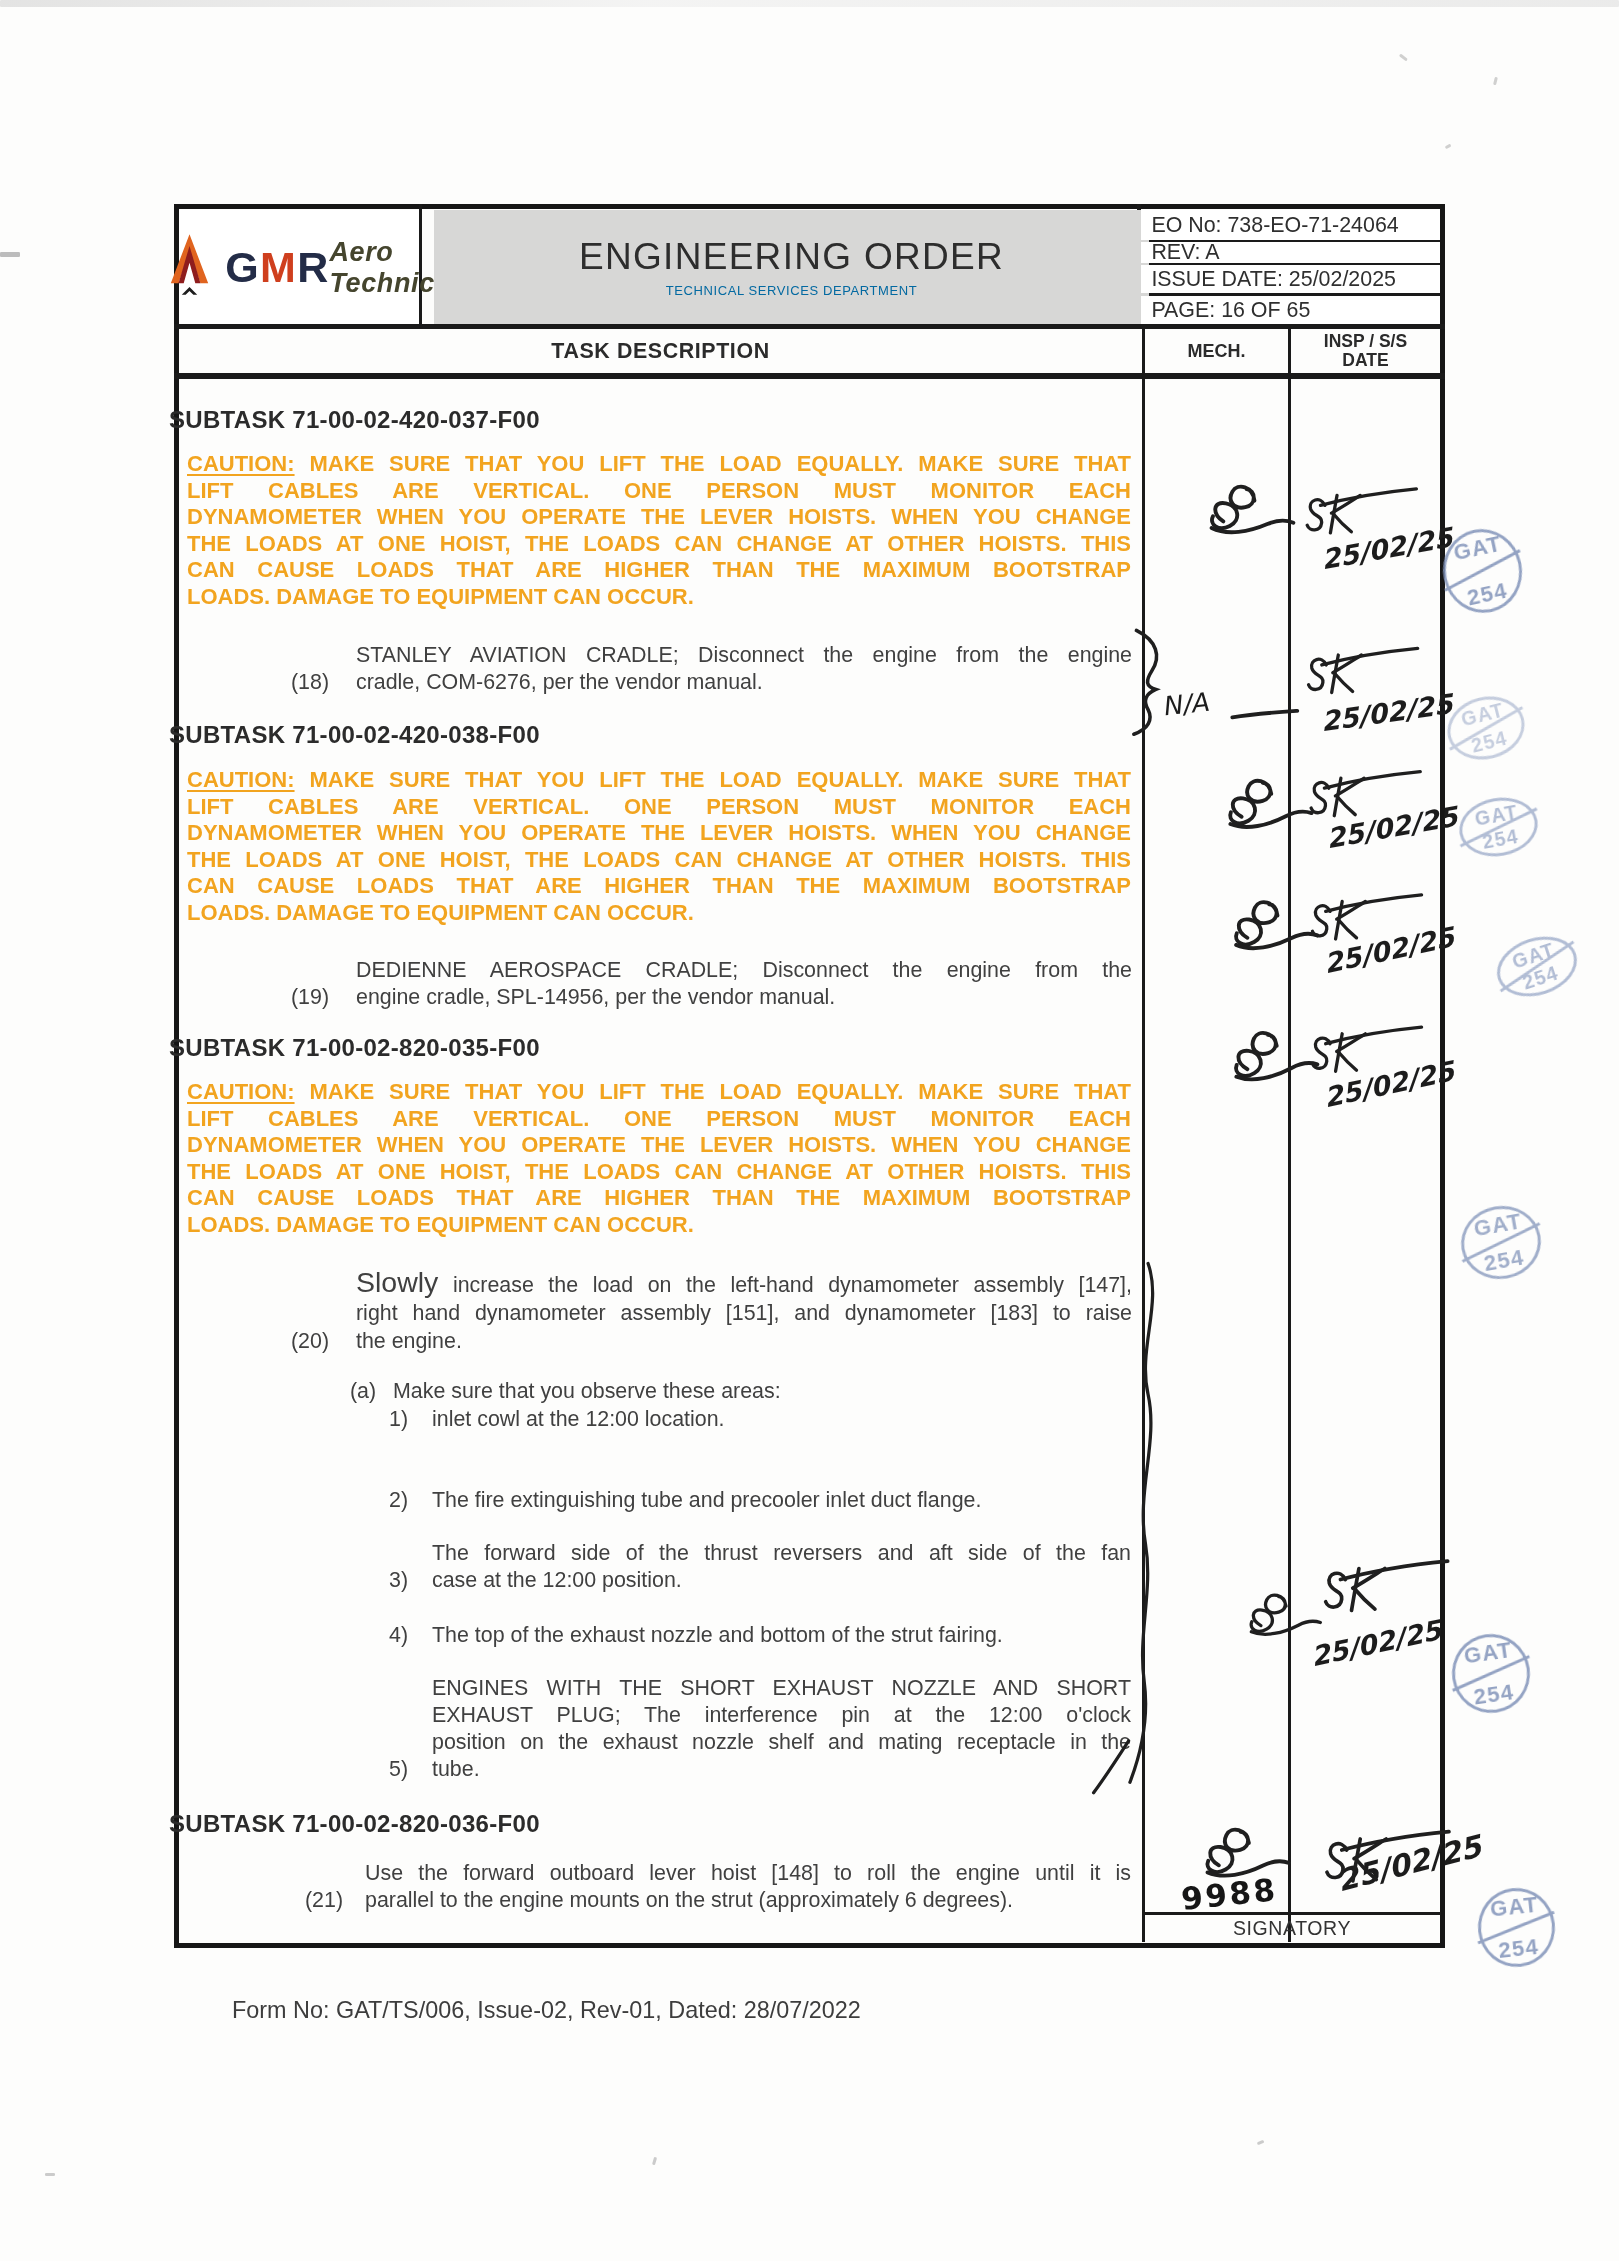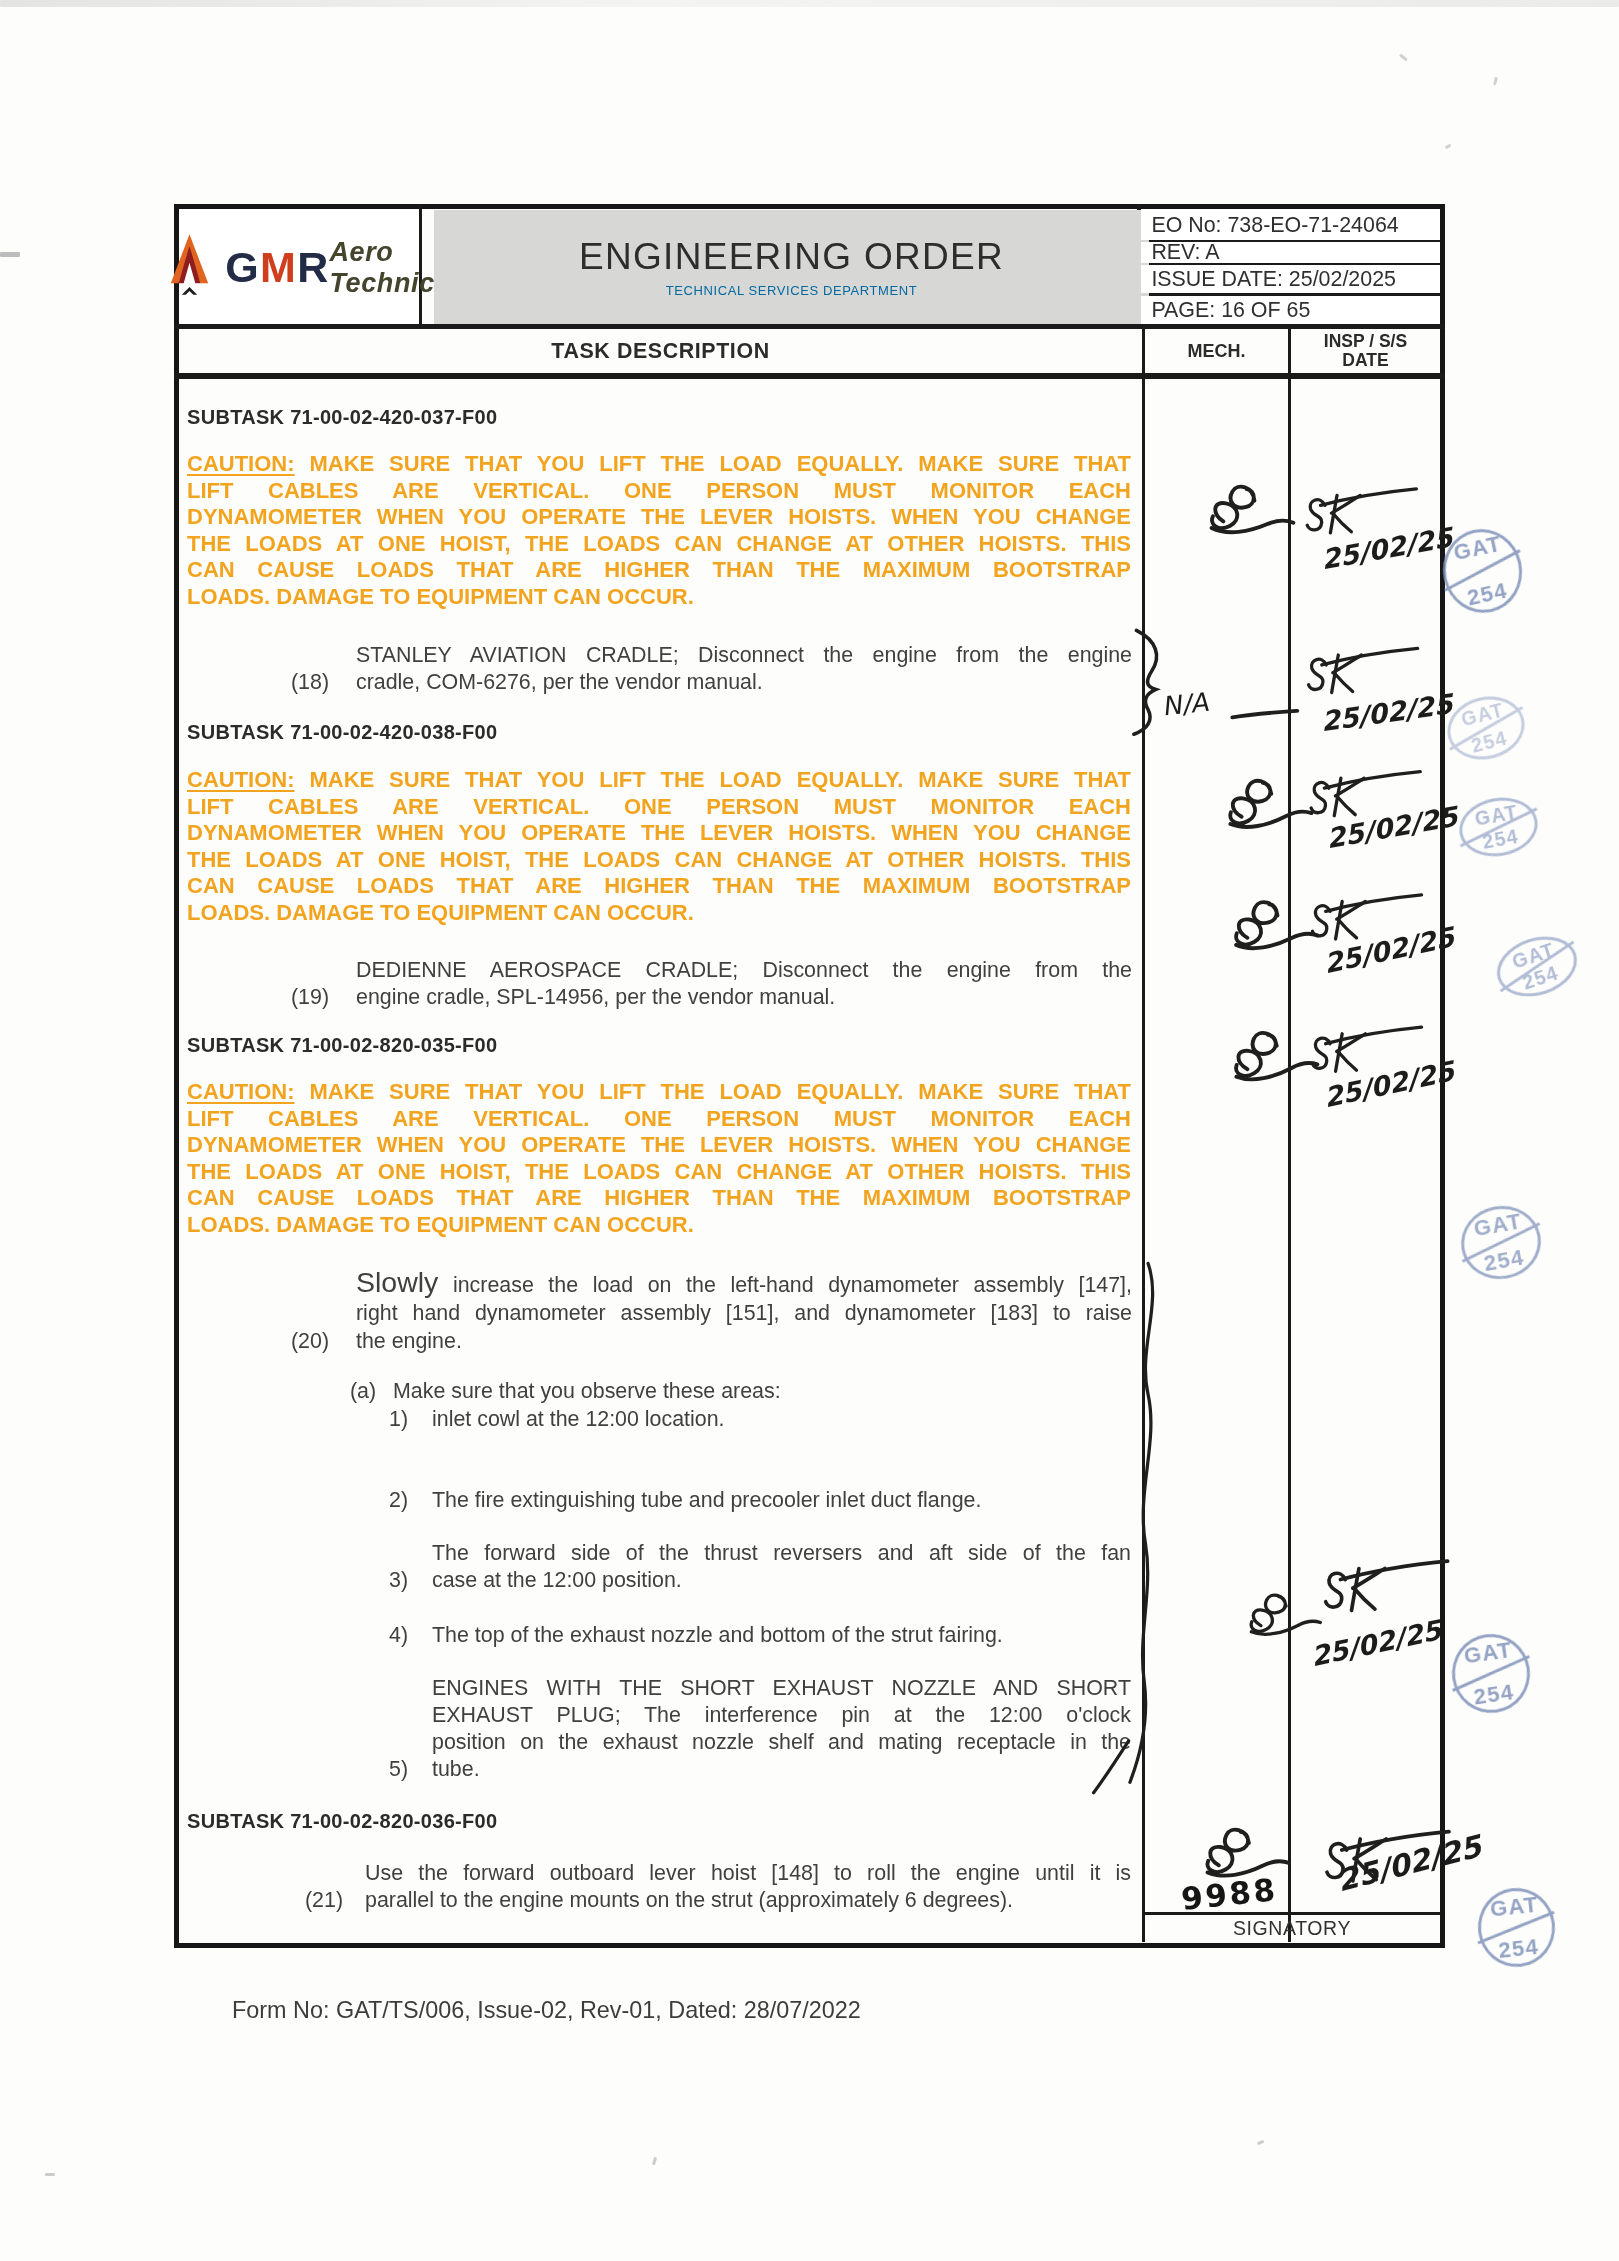--- a/index.html
+++ b/index.html
@@ -69,7 +69,7 @@
   #col-insp{left:1291px;width:149px;font-size:17.5px;line-height:19.5px;}
 
   
-  .subtask{position:absolute;left:187px;font-size:20px;font-weight:bold;color:#2b2b2b;letter-spacing:0.3px;white-space:nowrap;}
+  .subtask{position:absolute;left:169px;font-size:24px;font-weight:bold;color:#2b2b2b;letter-spacing:0.3px;white-space:nowrap;}
   .caution{position:absolute;left:187px;width:944px;font-size:22px;font-weight:bold;color:#f2a41f;line-height:26.6px;}
   .caution u{text-decoration-thickness:1.9px;text-underline-offset:3.2px;}
   .tline{min-height:1em;}

